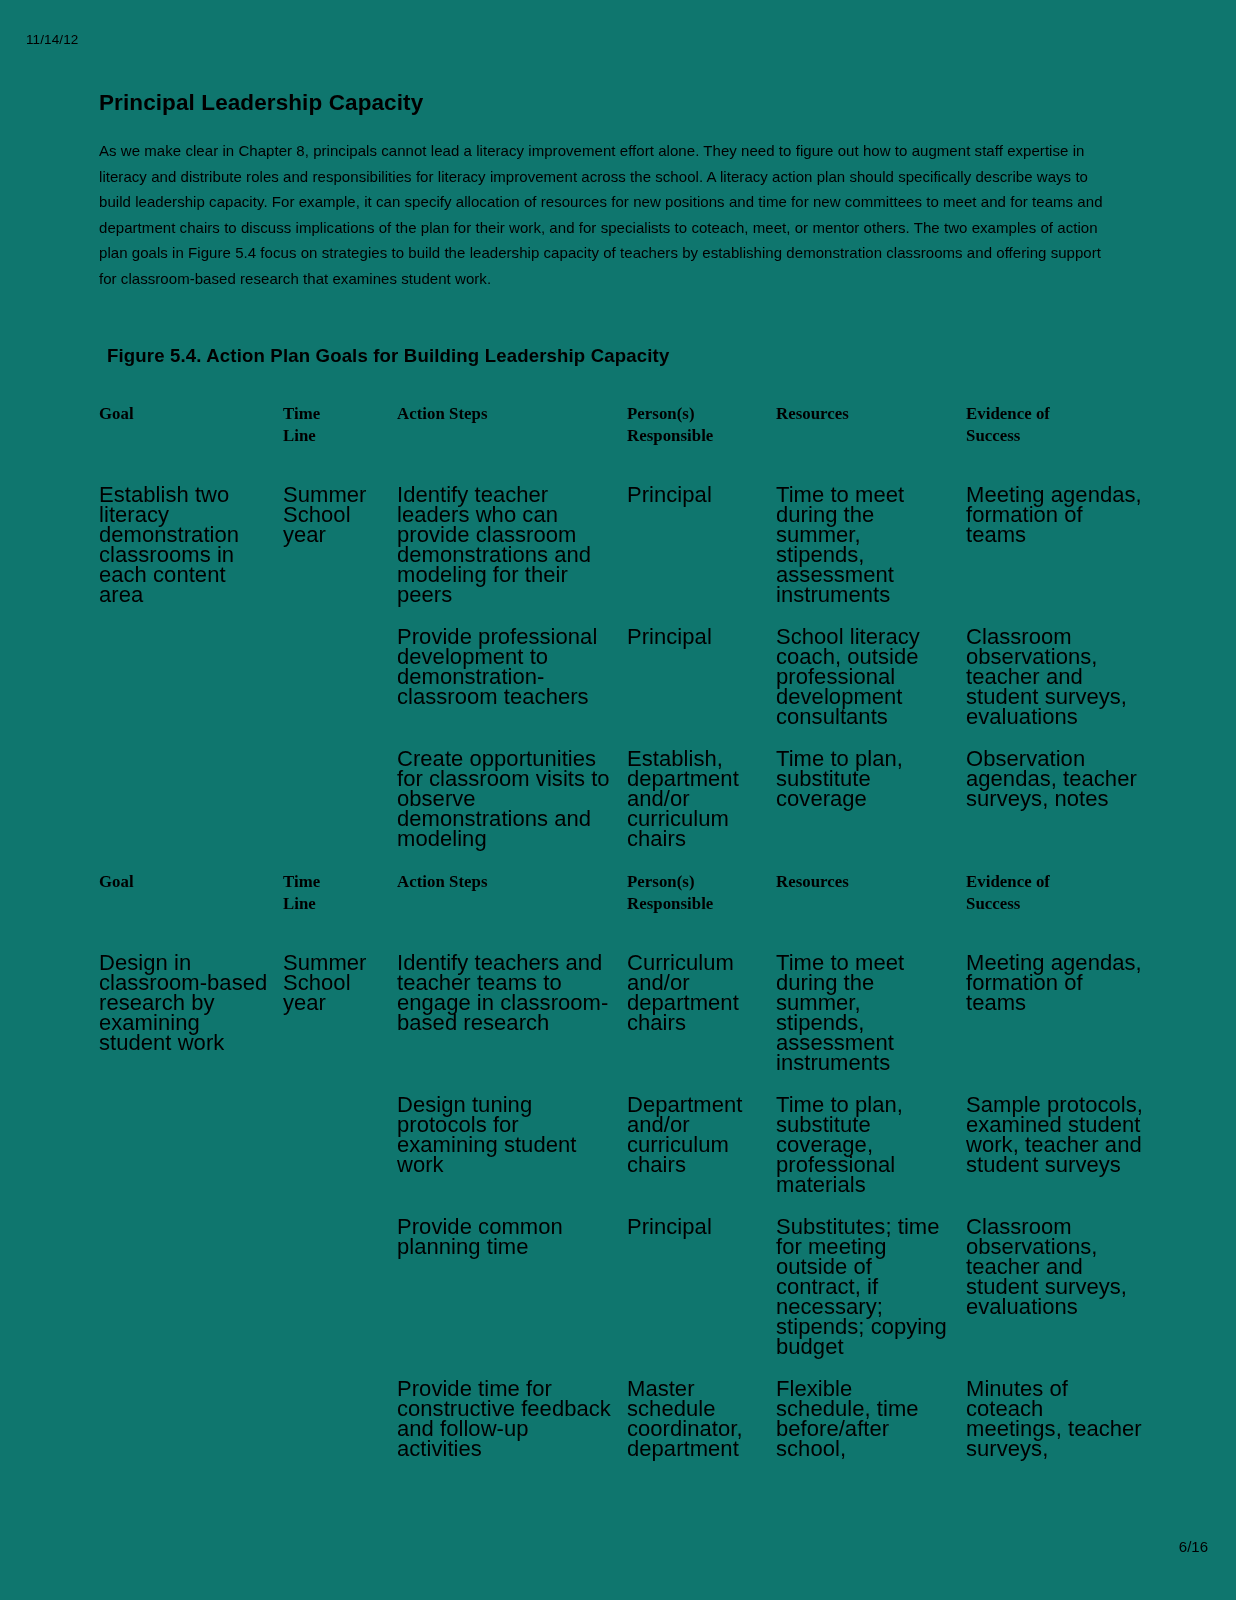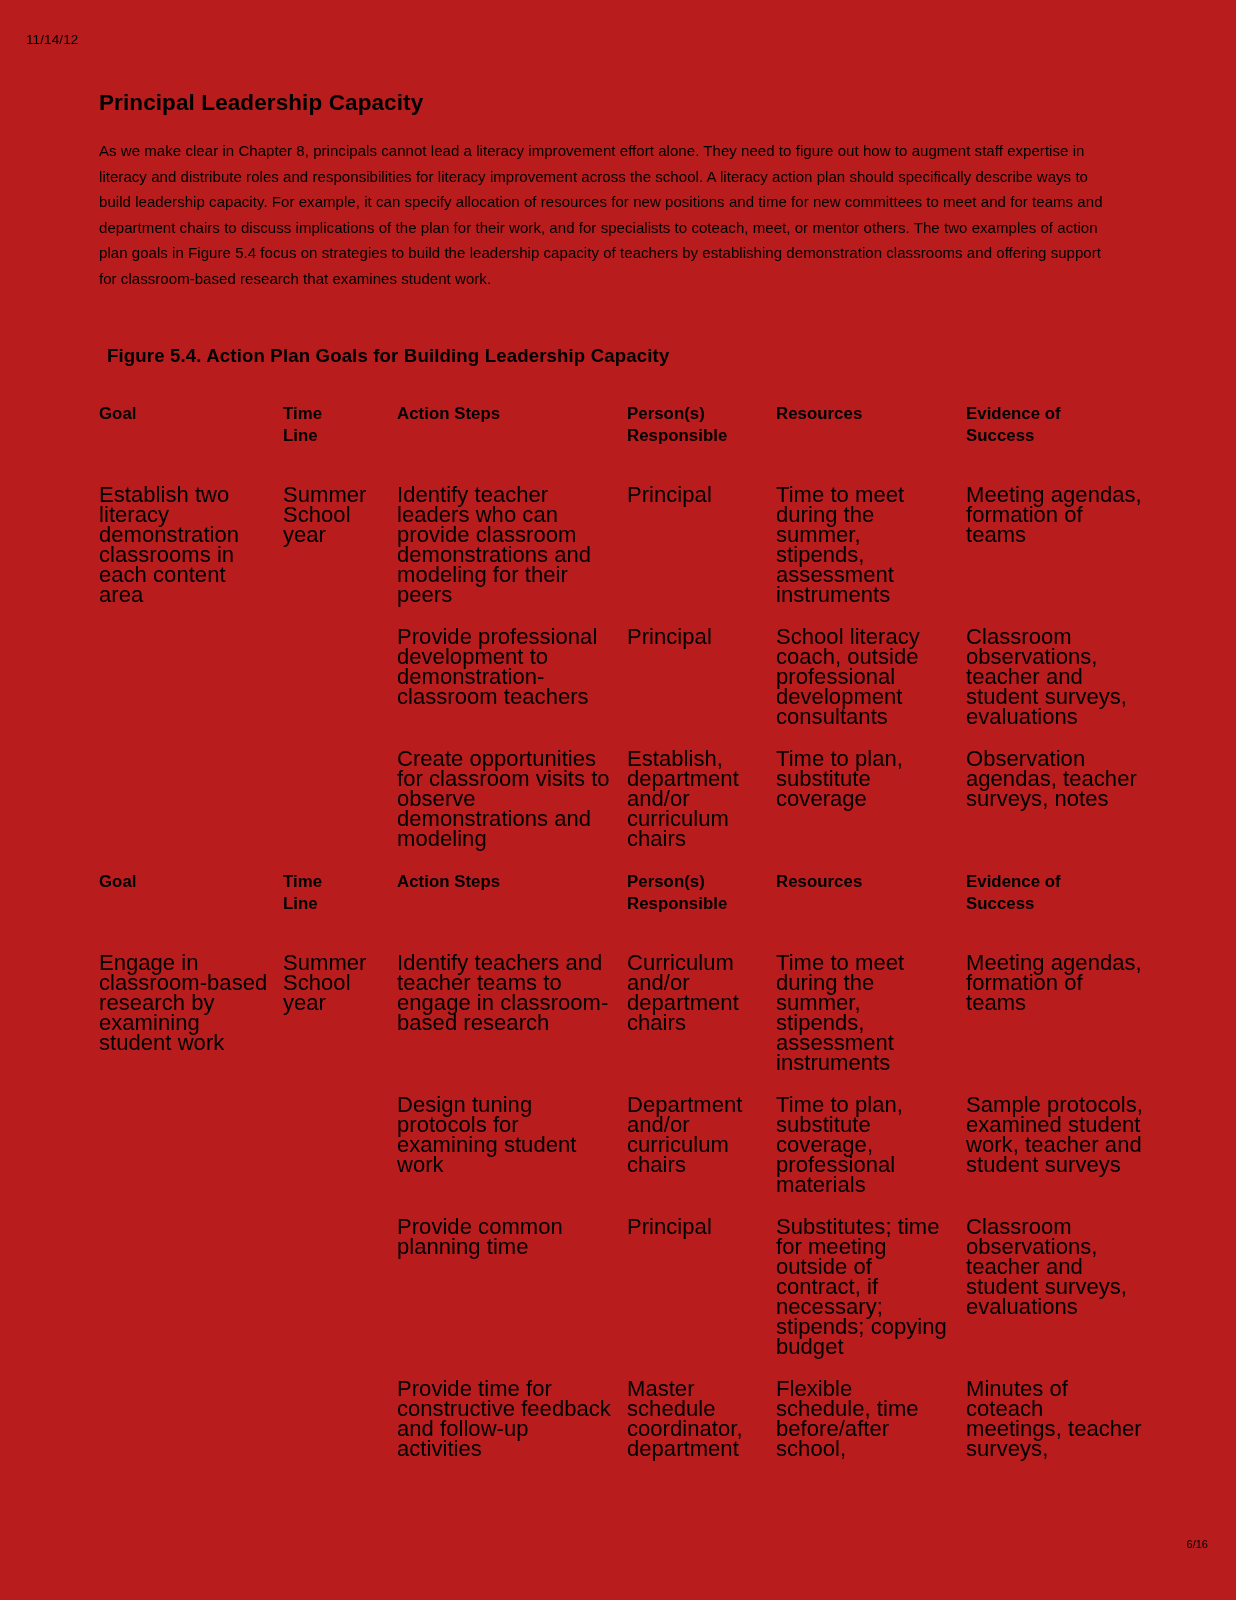--- a/index.html
+++ b/index.html
@@ -18,7 +18,7 @@
   .page {
     position: absolute;
     inset: 0;
-    background: #b91c1c;
+    background: #0f766e;
   }
   .doc-date {
     position: absolute;

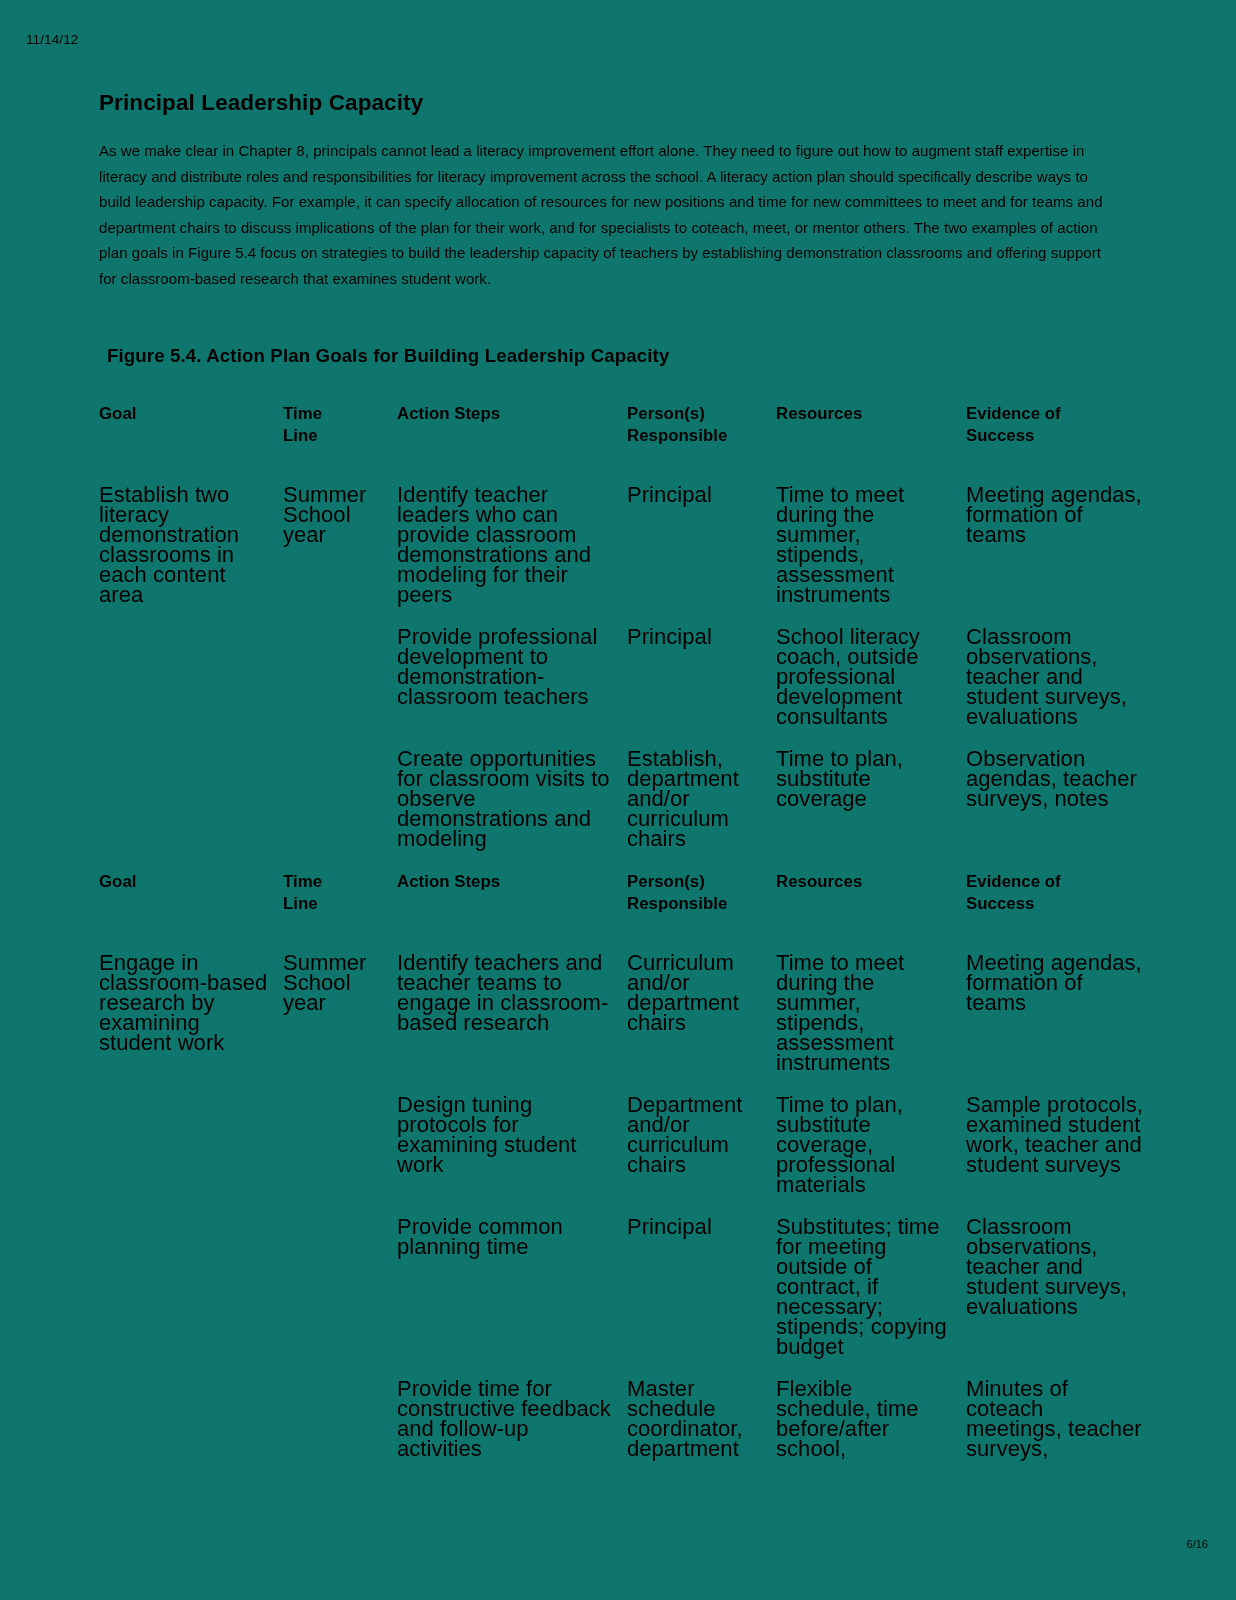--- a/index.html
+++ b/index.html
@@ -87,6 +87,7 @@
     font-size: 16.8px;
     padding-bottom: 38px;
     line-height: 22.2px;
+    font-family: Liberation Serif, serif;
   }
   table.plan td {
     padding-bottom: 22px;

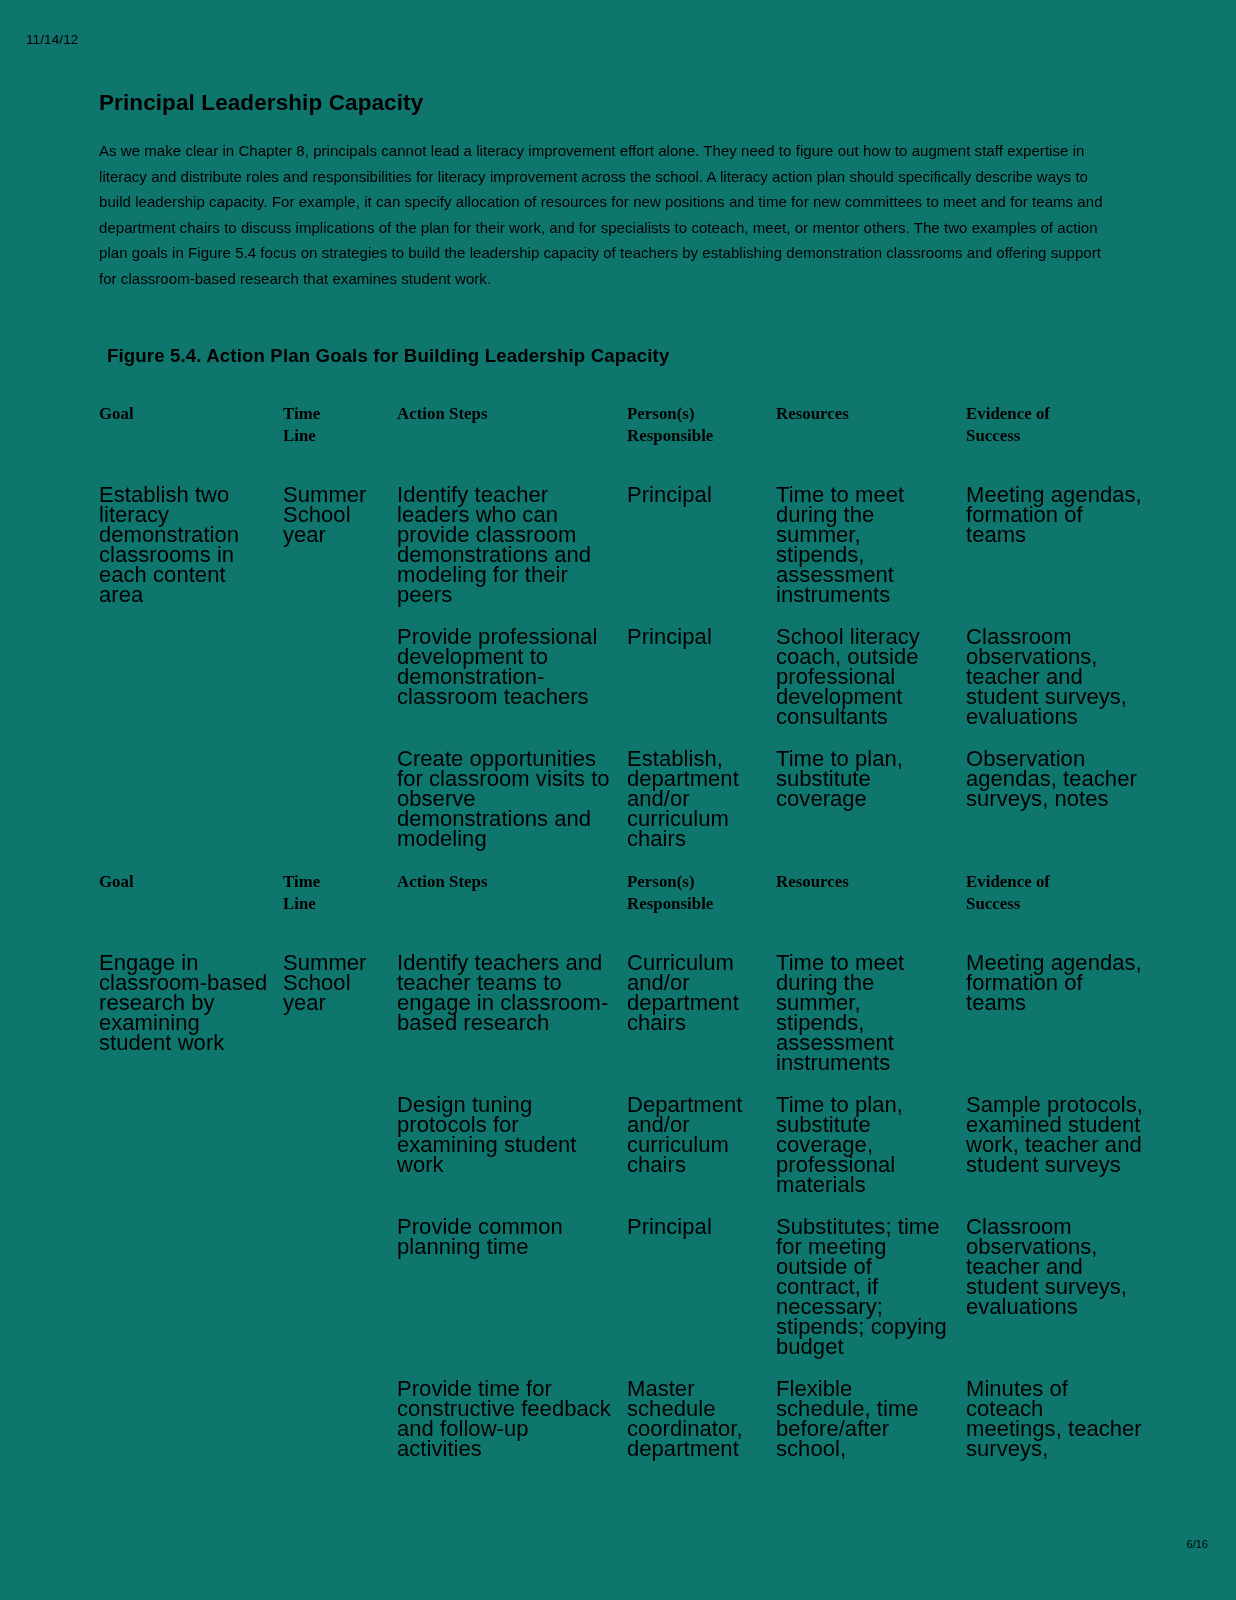--- a/index.html
+++ b/index.html
@@ -183,7 +183,7 @@
       </tr>
 
       <tr>
-        <td class="cell-goal" rowspan="4">Engage in classroom-based research by examining student work</td>
+        <td class="cell-goal" rowspan="4">Design in classroom-based research by examining student work</td>
         <td class="cell-time" rowspan="4">Summer School year</td>
         <td>Identify teachers and teacher teams to engage in classroom-based research</td>
         <td>Curriculum and/or department chairs</td>

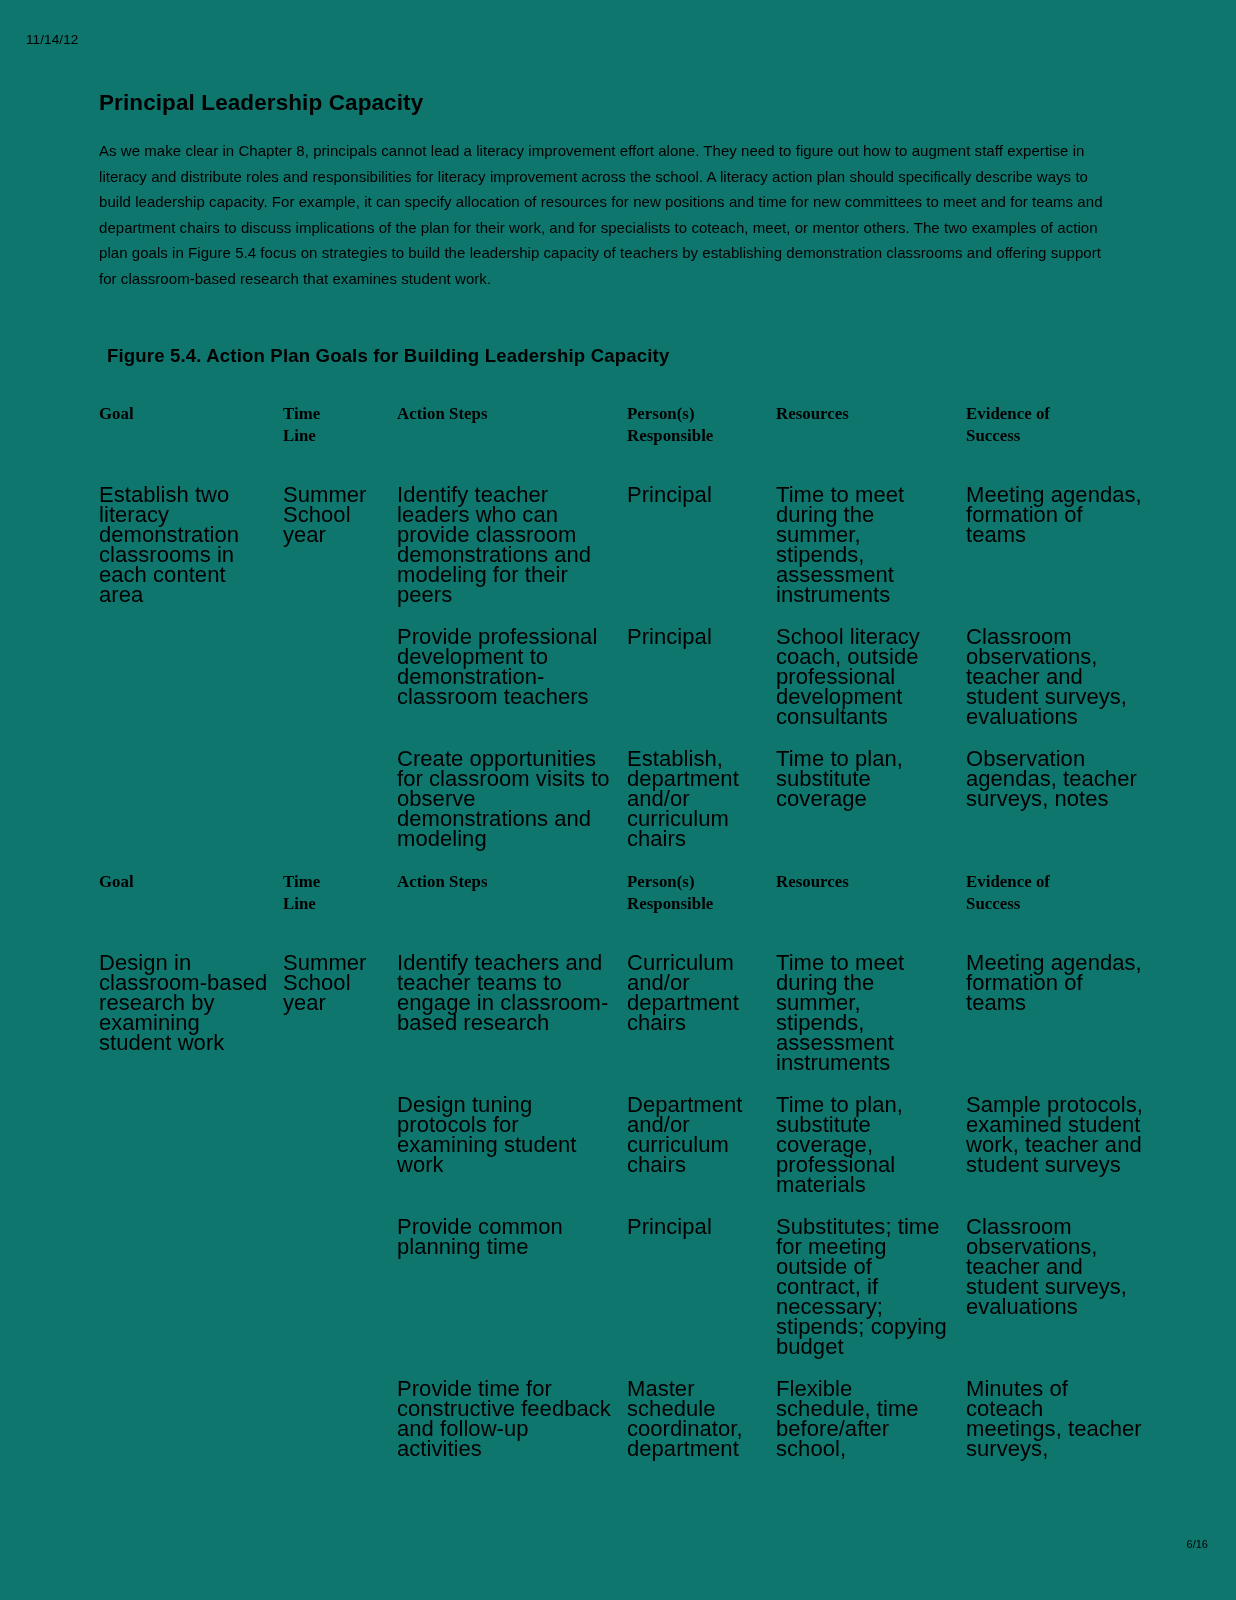--- a/index.html
+++ b/index.html
@@ -32,7 +32,7 @@
     position: absolute;
     right: 28px;
     top: 1538px;
-    font-size: 11px;
+    font-size: 15px;
     white-space: nowrap;
   }
   .content {

